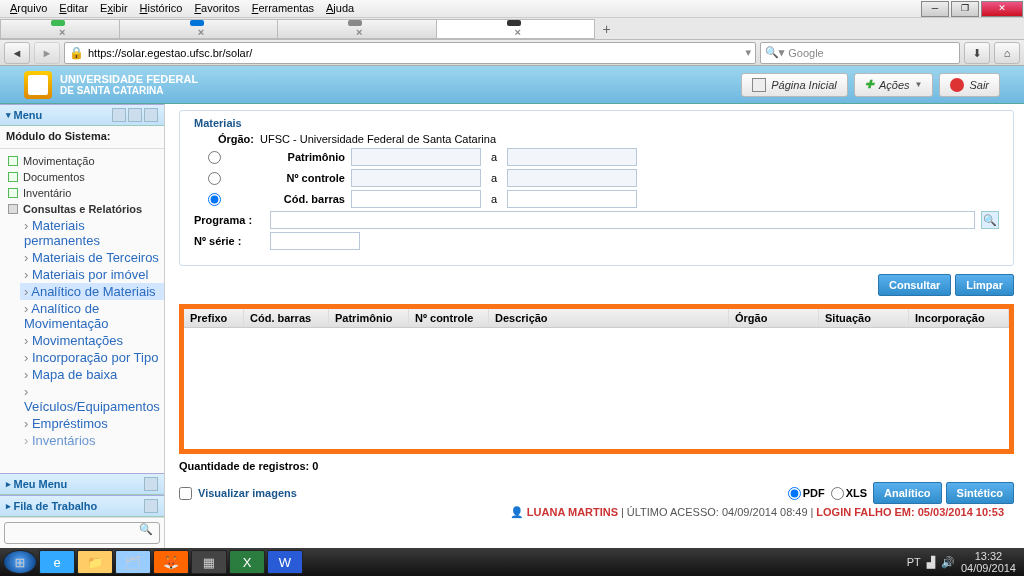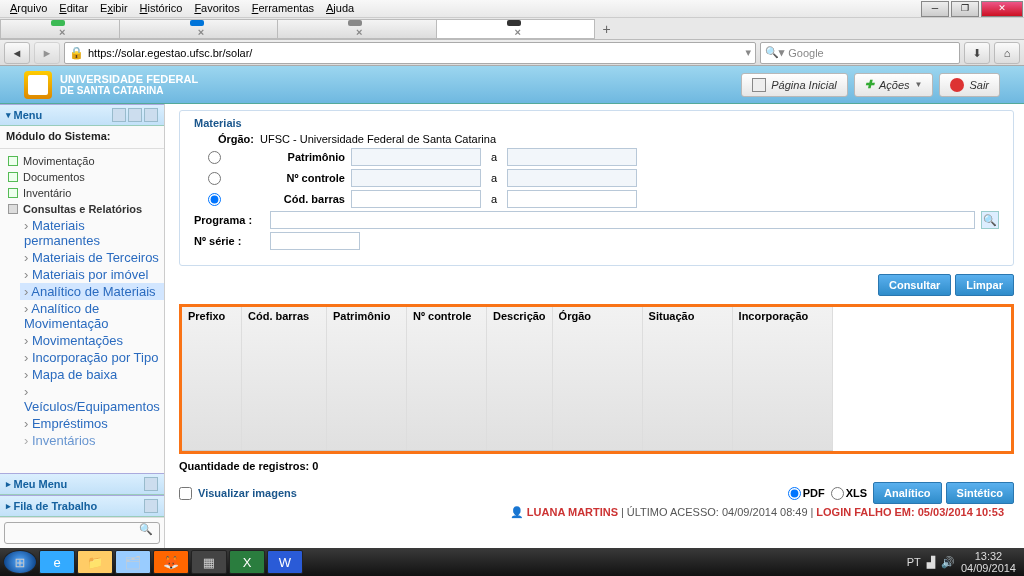--- a/index.html
+++ b/index.html
@@ -83,7 +83,7 @@
 .btnrow { display:flex; justify-content:flex-end; gap:4px; margin:8px 0; }
 .bluebtn { height:22px; padding:0 10px; background:linear-gradient(#5ab0ee,#2f8cca); border:1px solid #2a77b0; color:#fff; font-weight:bold; border-radius:2px; }
 
-.grid { border:3px solid #f97316; height:150px; display:flex; background:#fff;gap:34px; }
+.grid { border:5px solid #f97316; height:150px; display:flex; flex-direction:column; background:#fff;gap:34px; }
 .gridhdr { display:flex; background:linear-gradient(#f2f2f2,#e0e0e0); border-bottom:1px solid #ccc; }
 .gridhdr div { padding:3px 6px; font-weight:bold; border-right:1px solid #ddd; }
 .gridbody { flex:1; }

